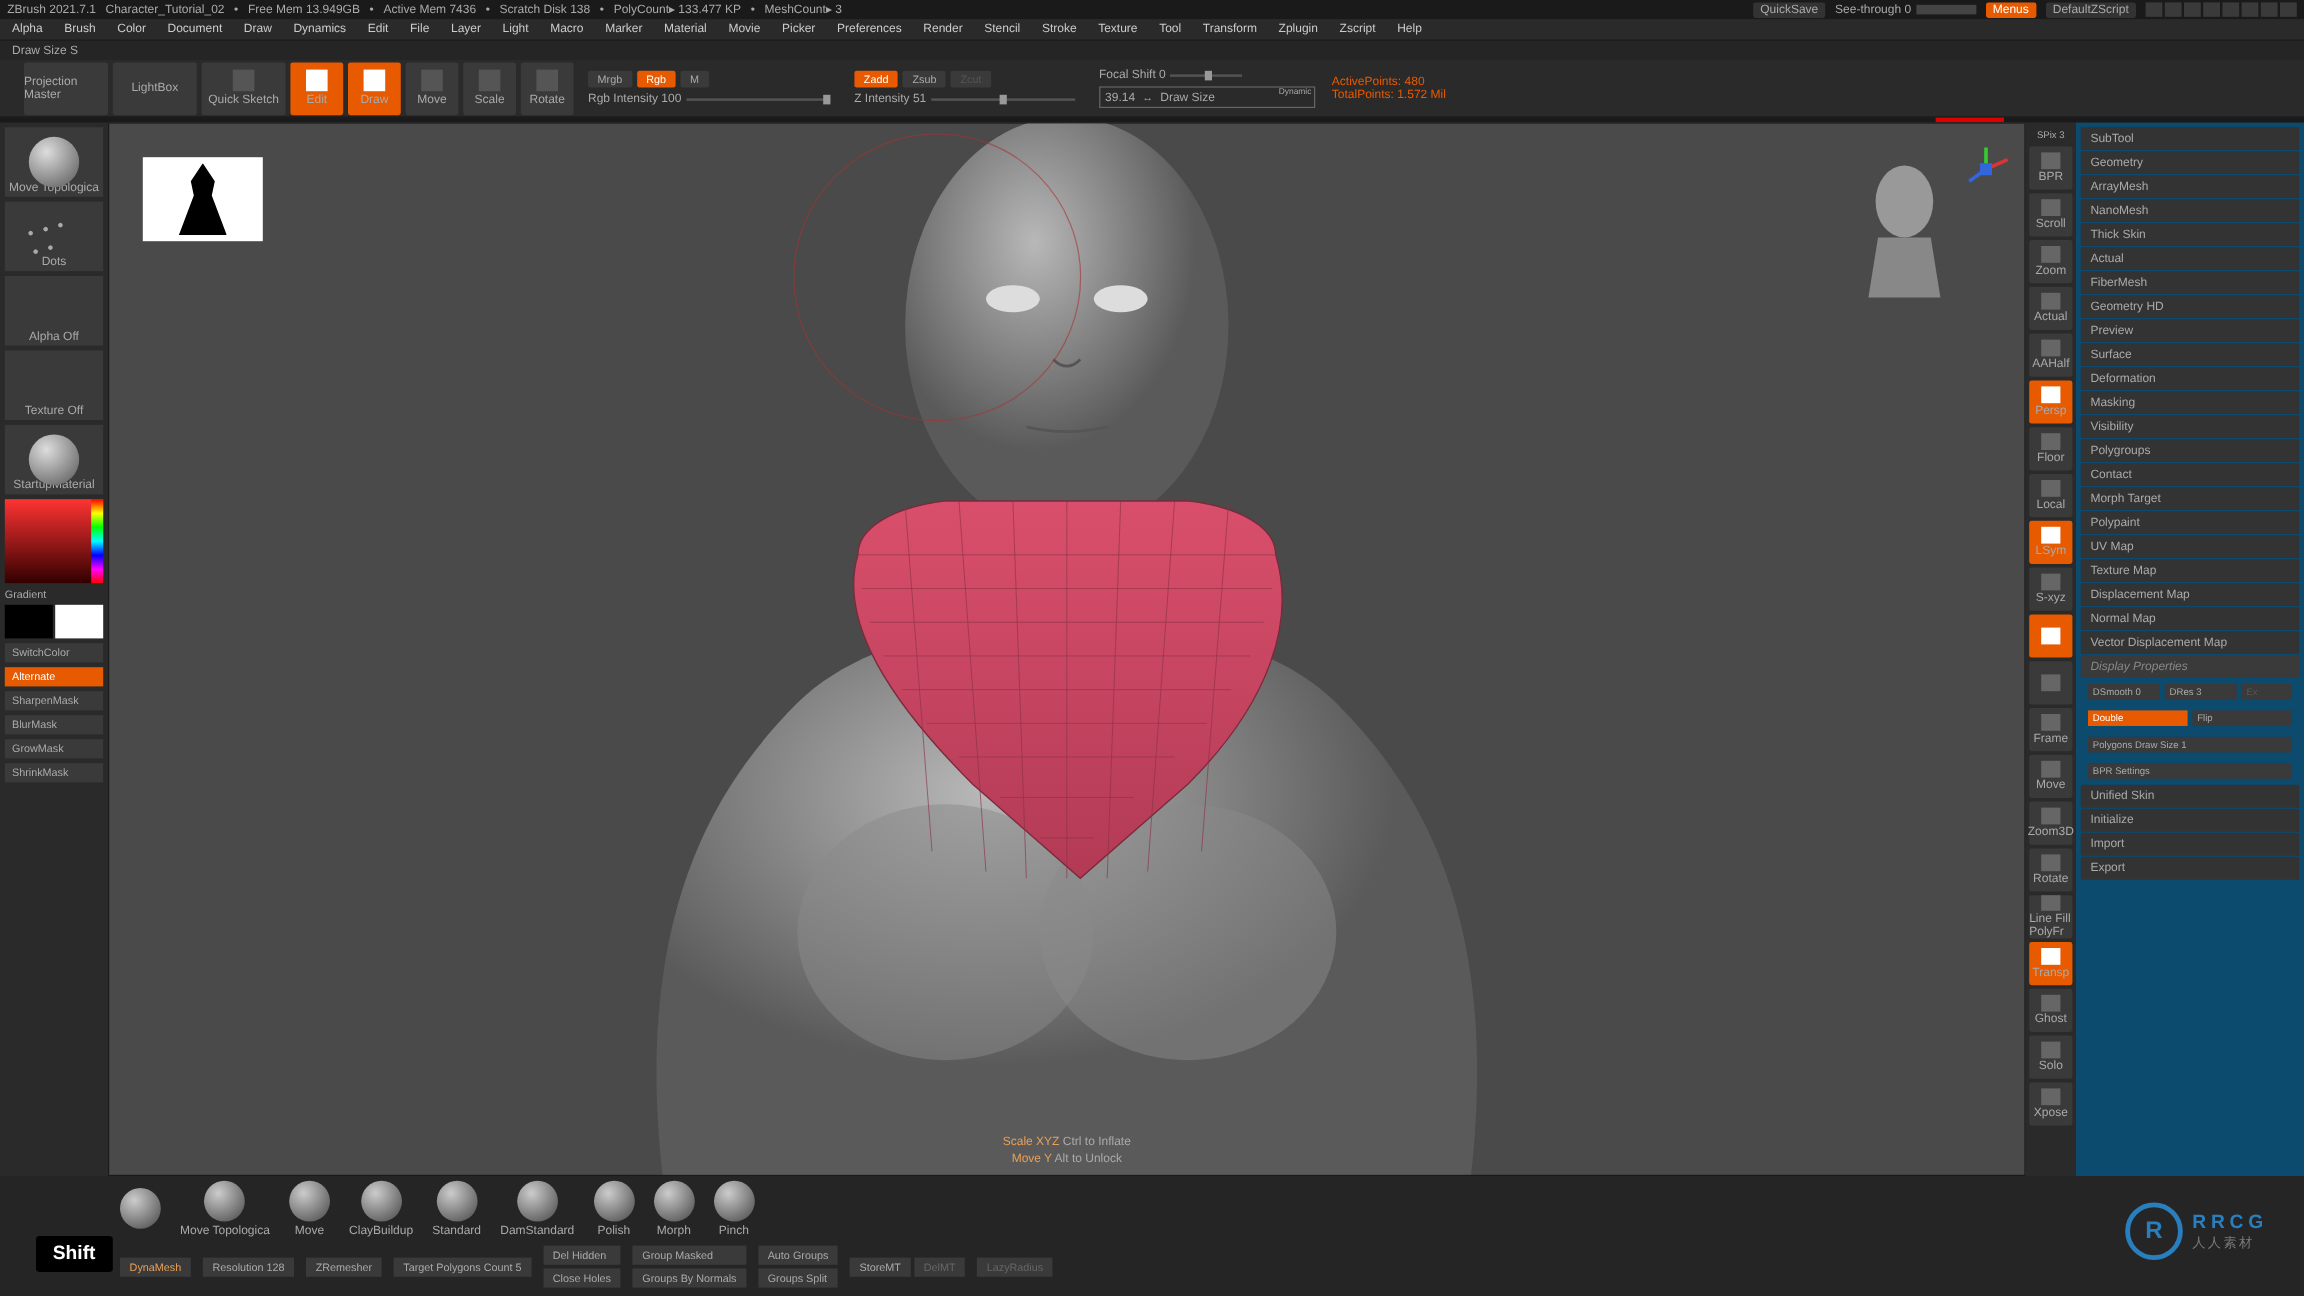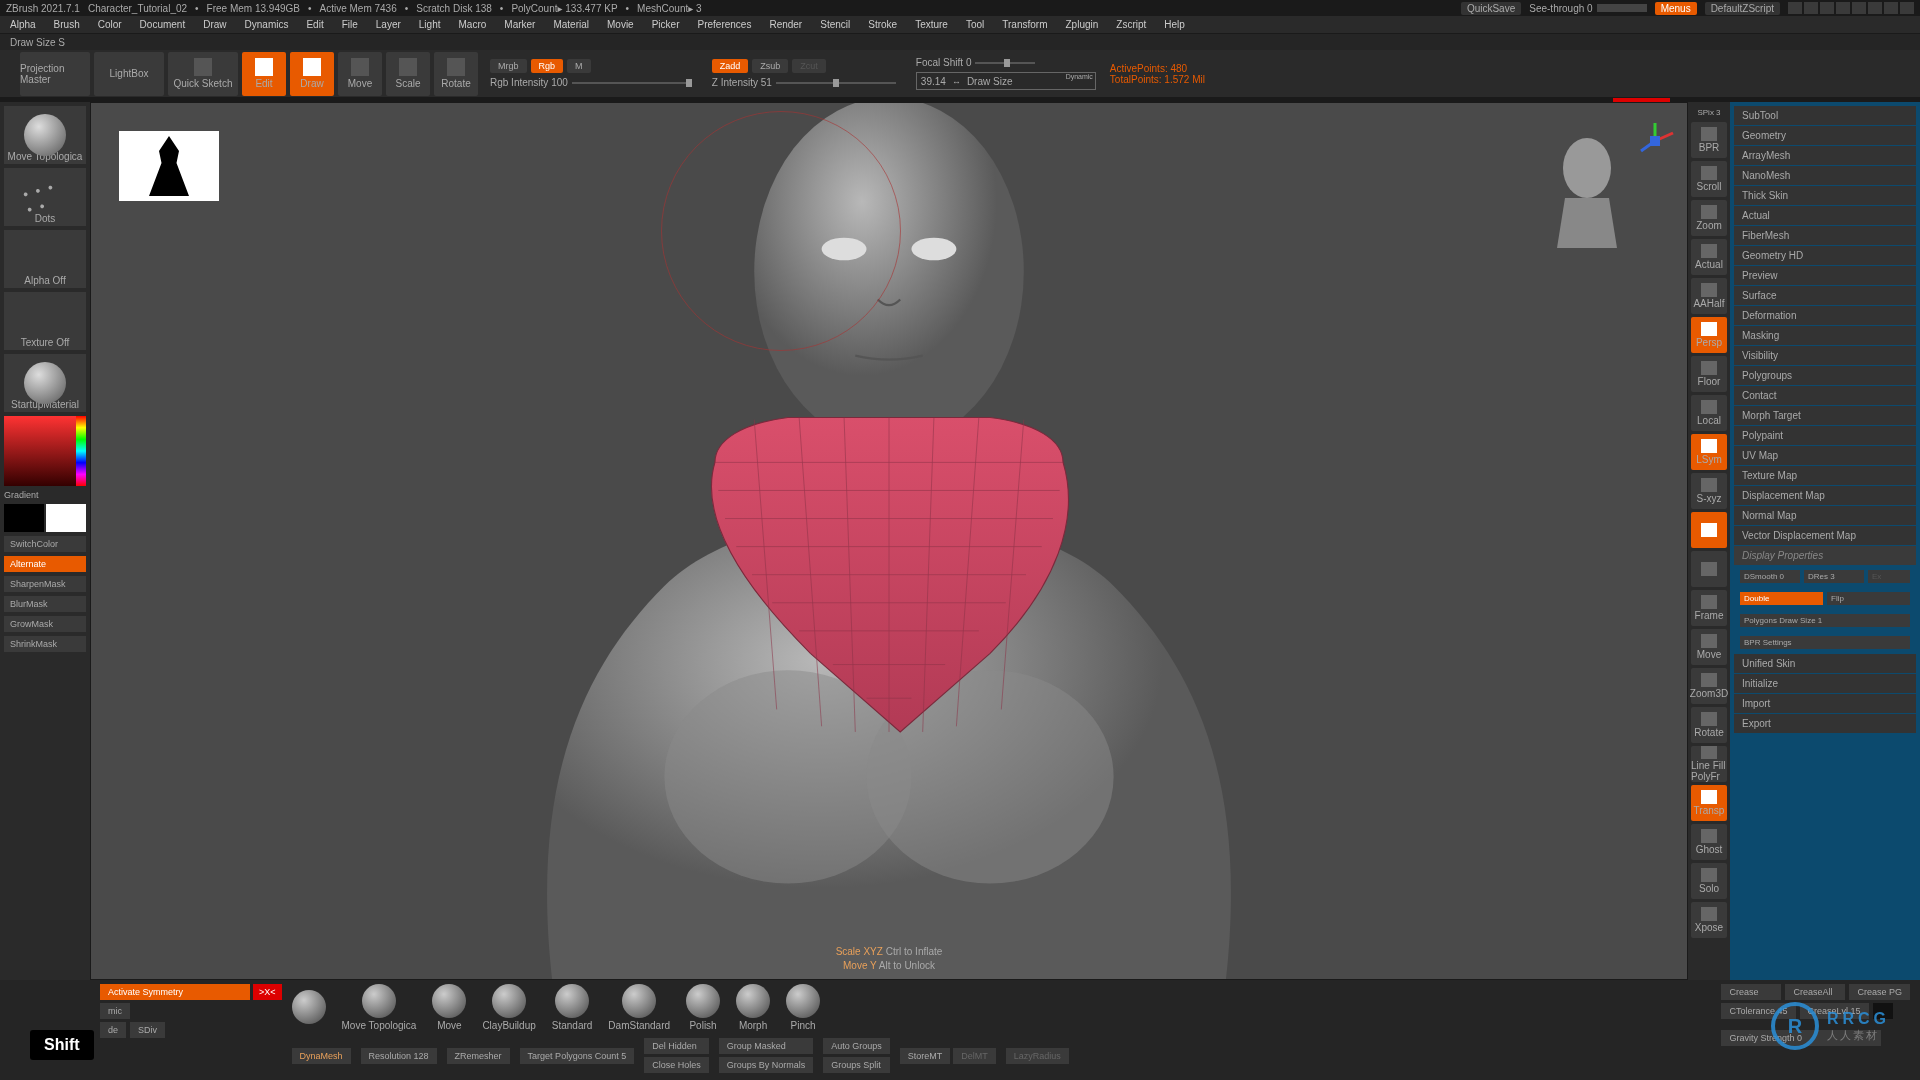--- a/index.html
+++ b/index.html
@@ -455,19 +455,6 @@
 <div class="bottom-shelf">
   <div class="key-badge">Shift</div>
 
-  <div class="col" style="min-width:180px">
-    <div style="display:flex;gap:3px">
-      <div class="sym-btn">Activate Symmetry</div>
-      <div class="sym-x">&gt;X&lt;</div>
-    </div>
-    <div class="control-row">
-      <span class="small-btn">mic</span>
-    </div>
-    <div class="control-row">
-      <span class="small-btn">de</span>
-      <span class="small-btn">SDiv</span>
-    </div>
-  </div>
 
   <div class="col" style="flex:1">
     <div class="brush-row" id="brush-row">

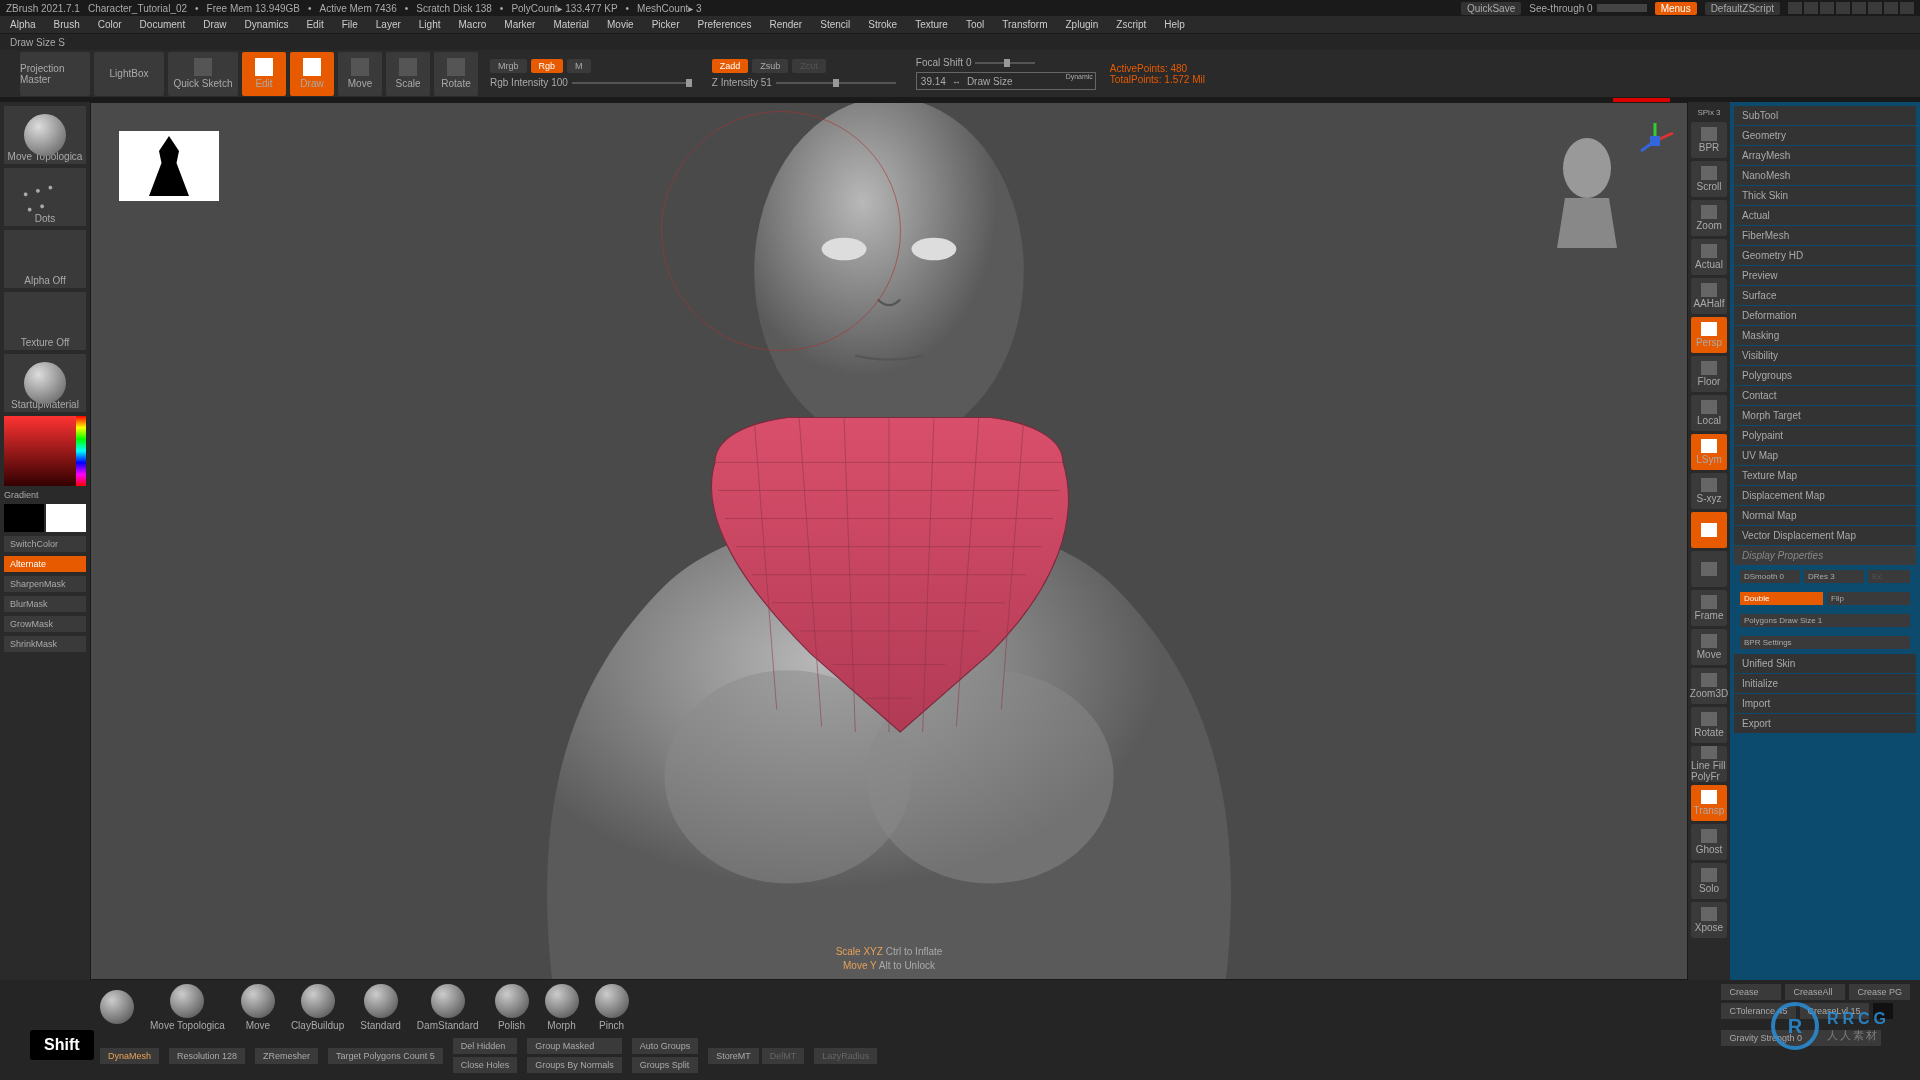--- a/index.html
+++ b/index.html
@@ -520,21 +520,6 @@
     </div>
   </div>
 
-  <div class="right-controls">
-    <div class="ctrl-row">
-      <span class="ctrl">Crease</span>
-      <span class="ctrl">CreaseAll</span>
-      <span class="ctrl">Crease PG</span>
-    </div>
-    <div class="ctrl-row">
-      <span class="ctrl">CTolerance 45</span>
-      <span class="ctrl">CreaseLvl 15</span>
-      <span class="ctrl" style="background:#111;min-width:20px"></span>
-    </div>
-    <div class="ctrl-row" style="margin-top:8px">
-      <span class="ctrl" style="min-width:160px">Gravity Strength 0</span>
-    </div>
-  </div>
 </div>
 
 <div class="watermark">

